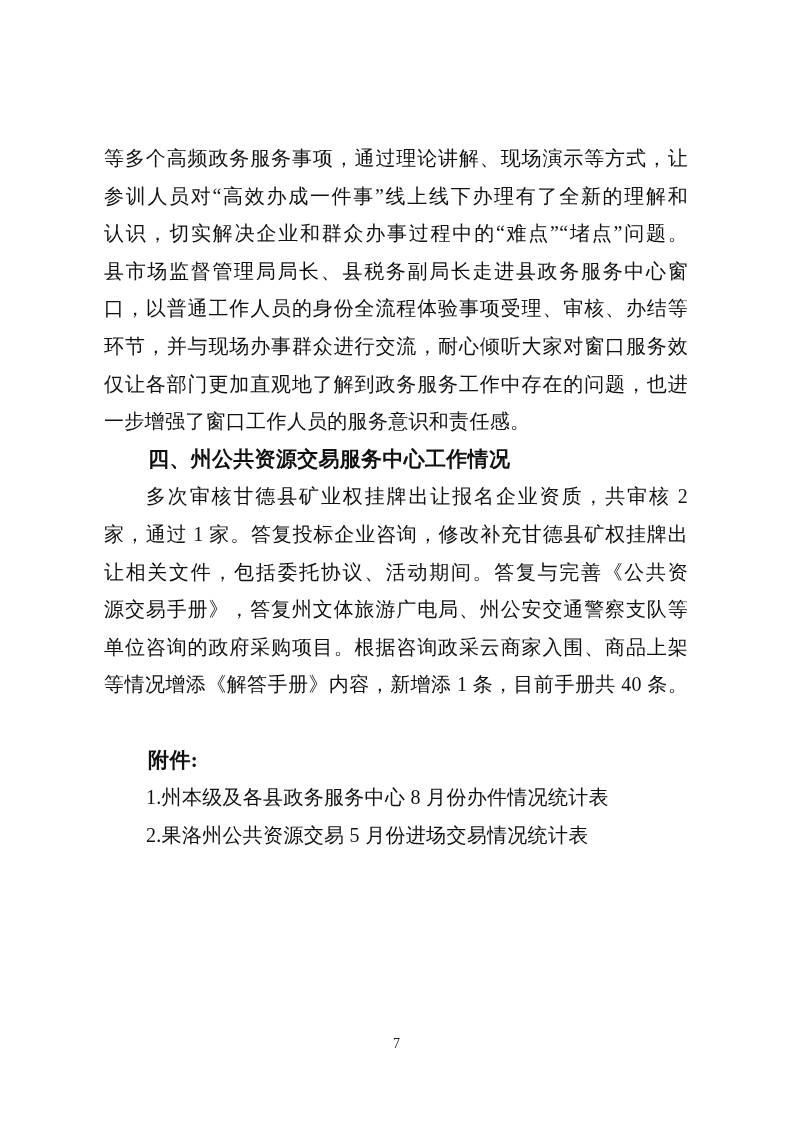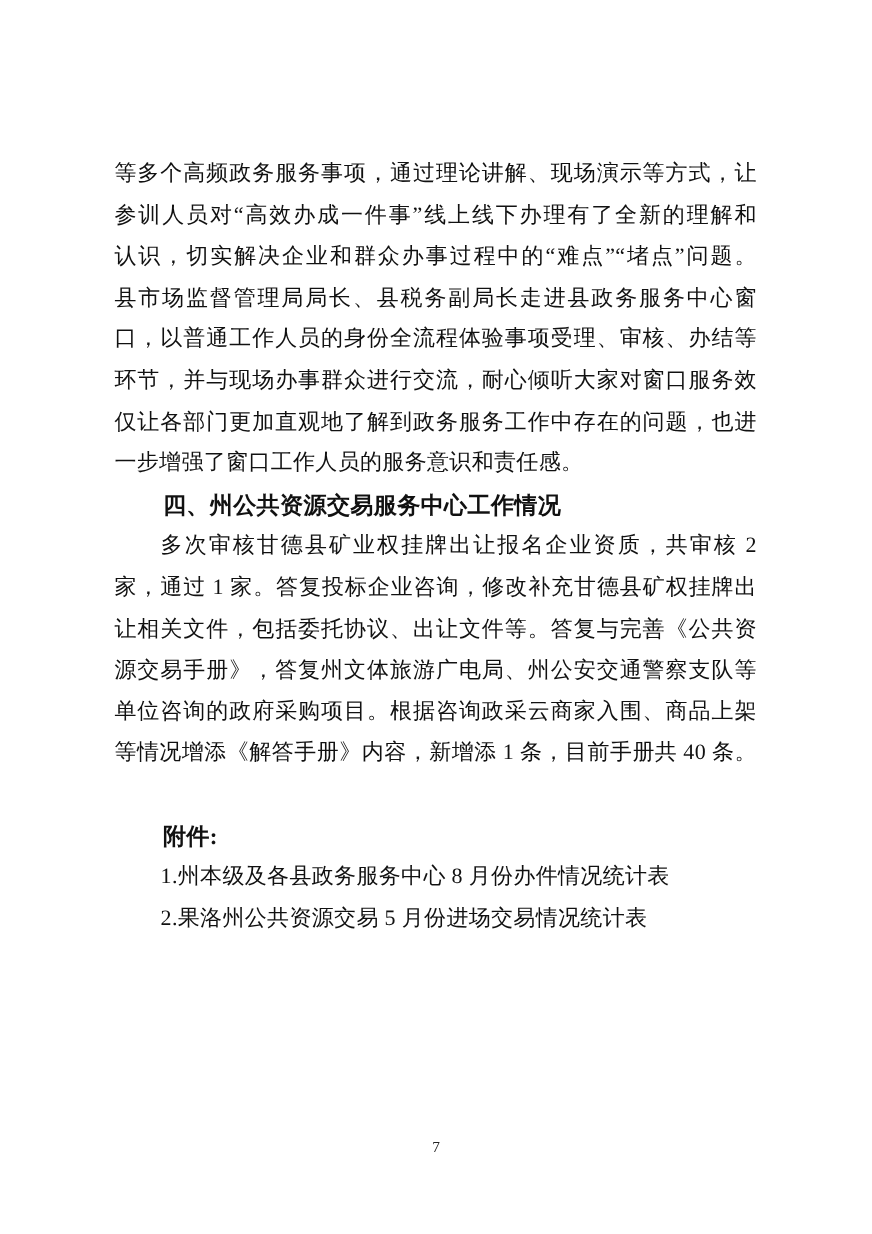--- a/index.html
+++ b/index.html
@@ -39,7 +39,6 @@
   .line.short {
     text-align: center;
     text-align-last: left;
-    font-family: Liberation Mono, monospace;
   }
   .indent { text-indent: 2.1em; }
   .heading {

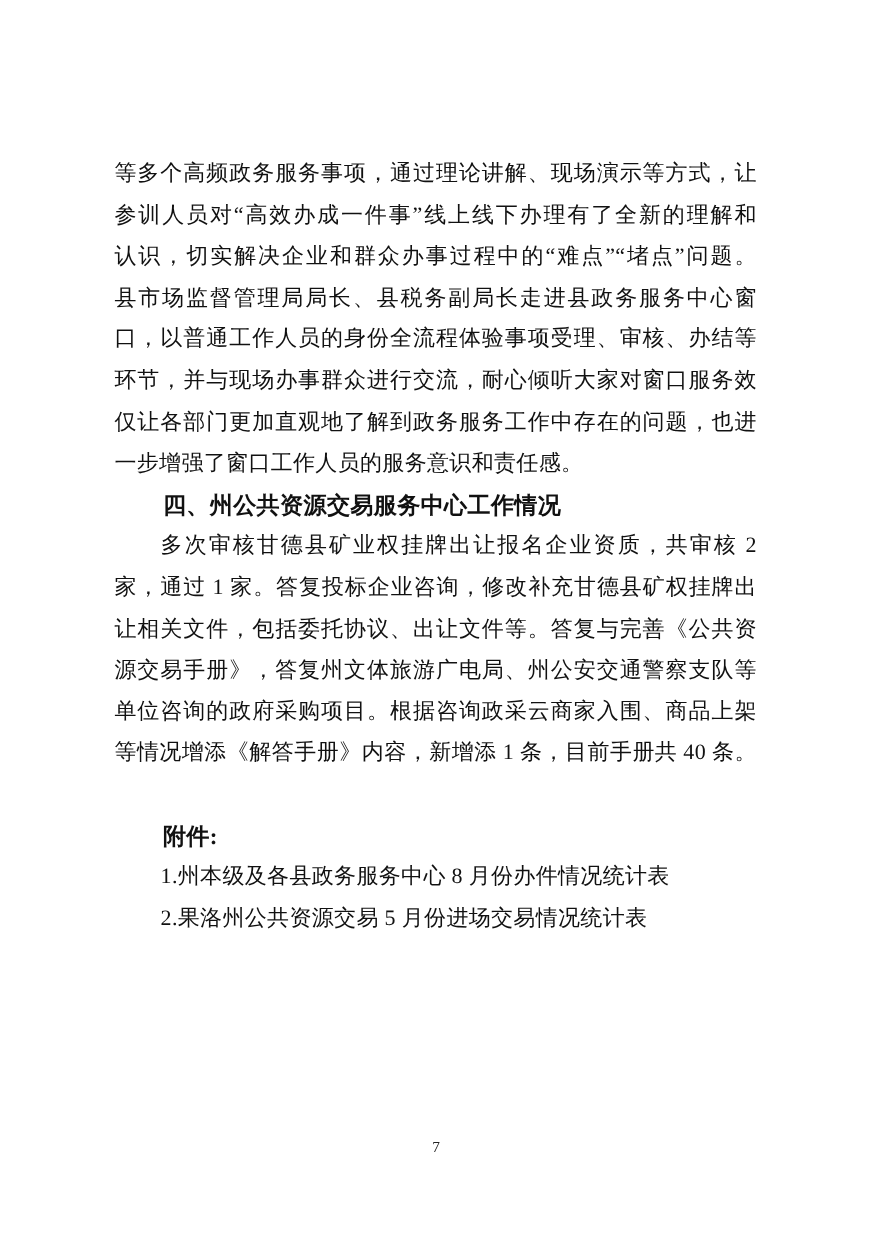--- a/index.html
+++ b/index.html
@@ -90,7 +90,7 @@
 
     <div class="line indent">多次审核甘德县矿业权挂牌出让报名企业资质，共审核 2</div>
     <div class="line">家，通过 1 家。答复投标企业咨询，修改补充甘德县矿权挂牌出</div>
-    <div class="line">让相关文件，包括委托协议、出让文件等。答复与完善《公共资</div>
+    <div class="line">让相关文件，包括委托协议、活动期间。答复与完善《公共资</div>
     <div class="line">源交易手册》，答复州文体旅游广电局、州公安交通警察支队等</div>
     <div class="line">单位咨询的政府采购项目。根据咨询政采云商家入围、商品上架</div>
     <div class="line">等情况增添《解答手册》内容，新增添 1 条，目前手册共 40 条。</div>

